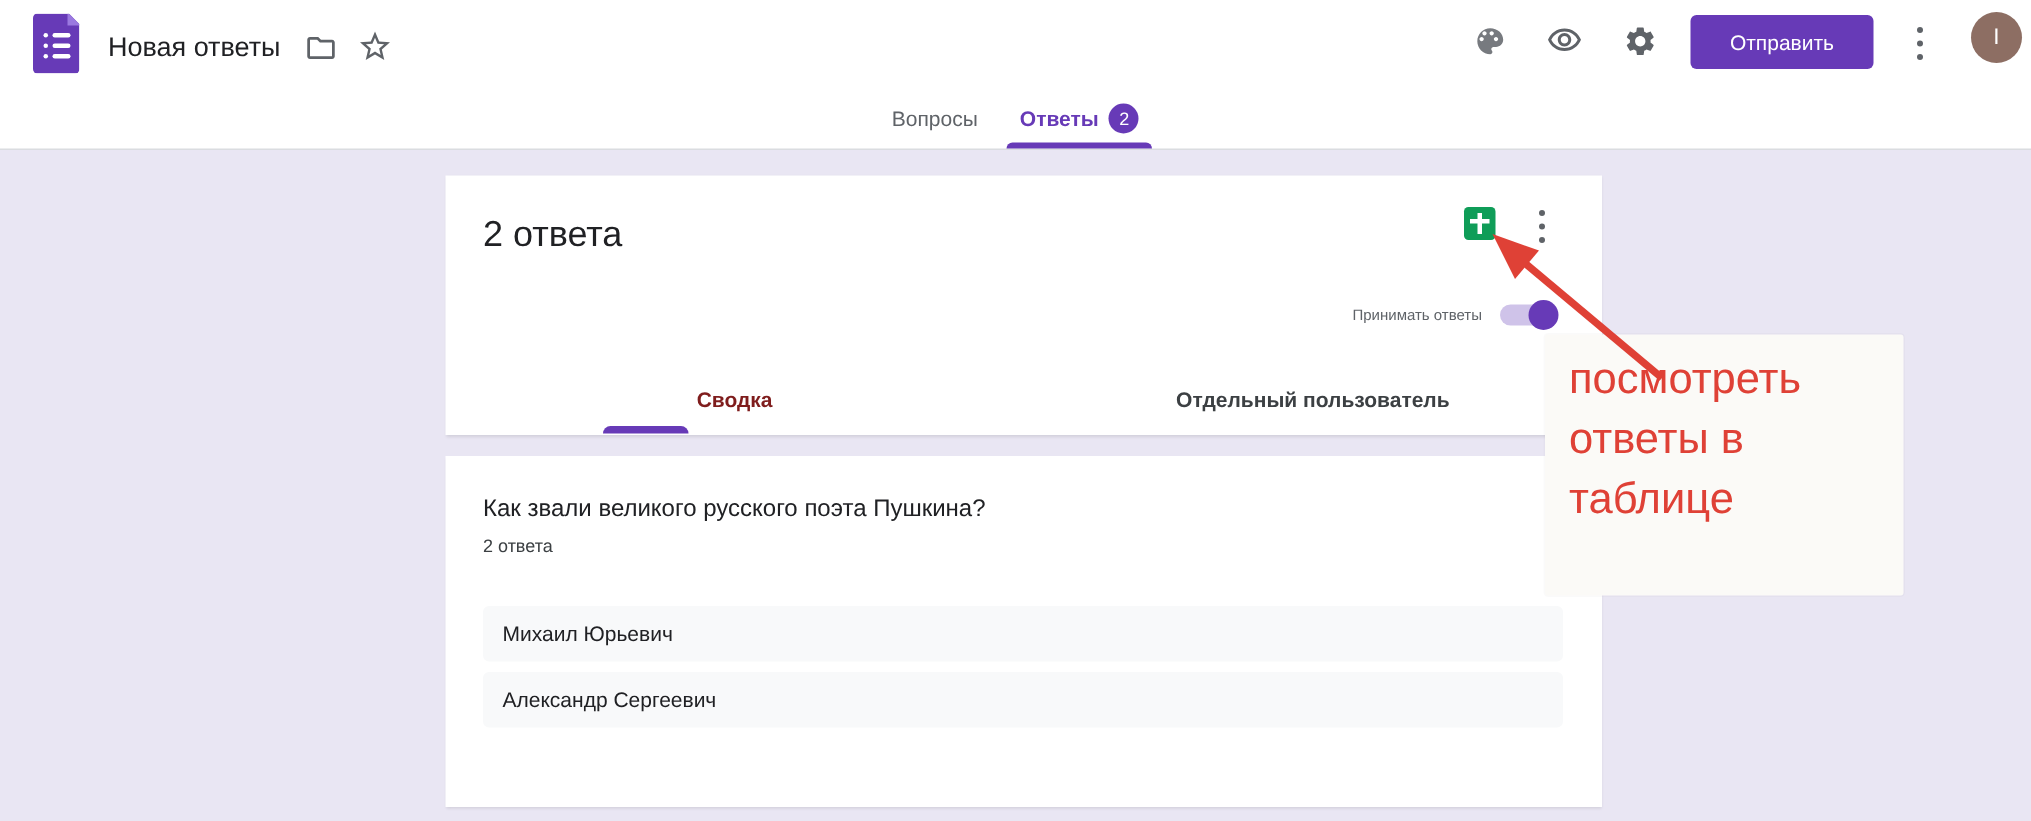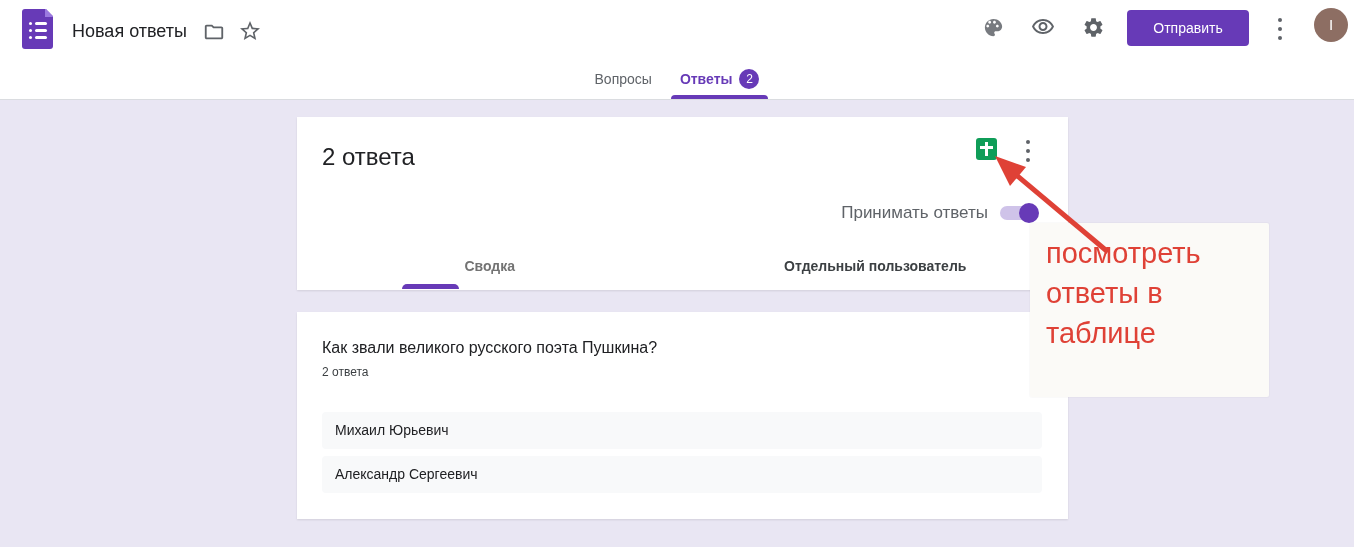--- a/index.html
+++ b/index.html
@@ -84,7 +84,7 @@
     position:absolute; right:31px; top:86px;
     display:flex; align-items:center; gap:12px;
   }
-  .accepting .lbl { font-size:17px; color:#5f6368;margin-left:28px; }
+  .accepting .lbl { font-size:10px; color:#5f6368;margin-left:28px; }
   .toggle { position:relative; width:37px; height:14px; cursor:pointer; }
   .toggle .track { position:absolute; left:0; top:0; width:37px; height:14px;
                    border-radius:7px; background:#cfc3e9; }

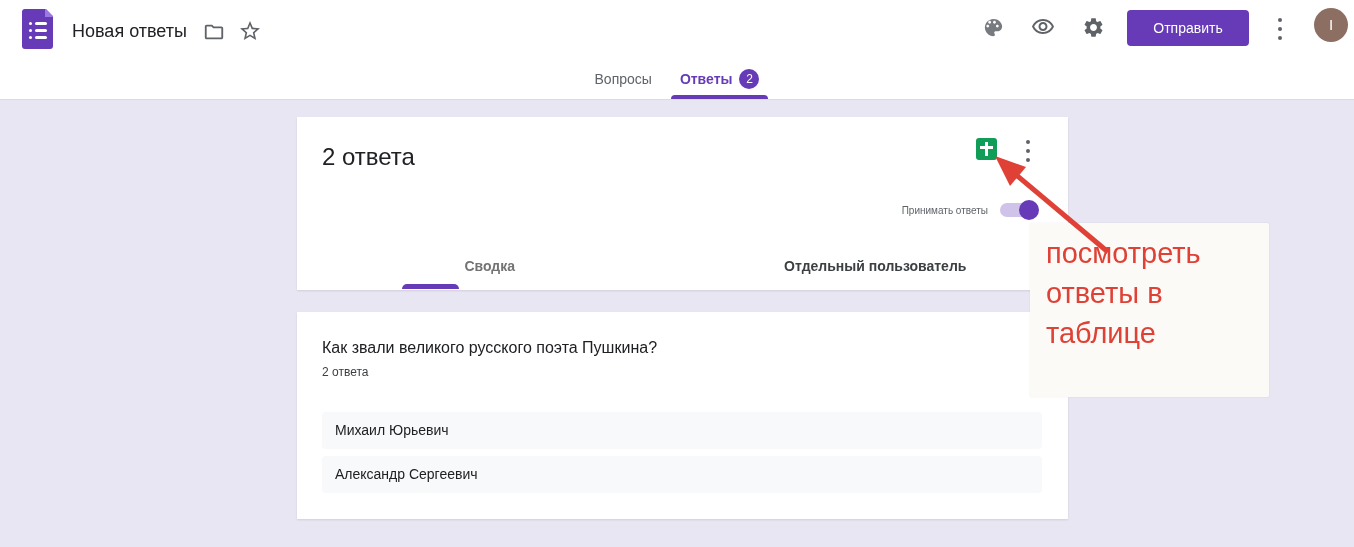--- a/index.html
+++ b/index.html
@@ -95,7 +95,7 @@
   }
   .stab { flex:1; display:flex; align-items:center; justify-content:center;
           font-size:14px; font-weight:bold; color:#3c4043; cursor:pointer; }
-  .stab.active { color:#737373; }
+  .stab.active { color:#7f1d1d; }
   .stab-underline {
     position:absolute; left:105px; bottom:1px; width:57px; height:5px;
     background:#673ab7; border-radius:5px 5px 0 0;

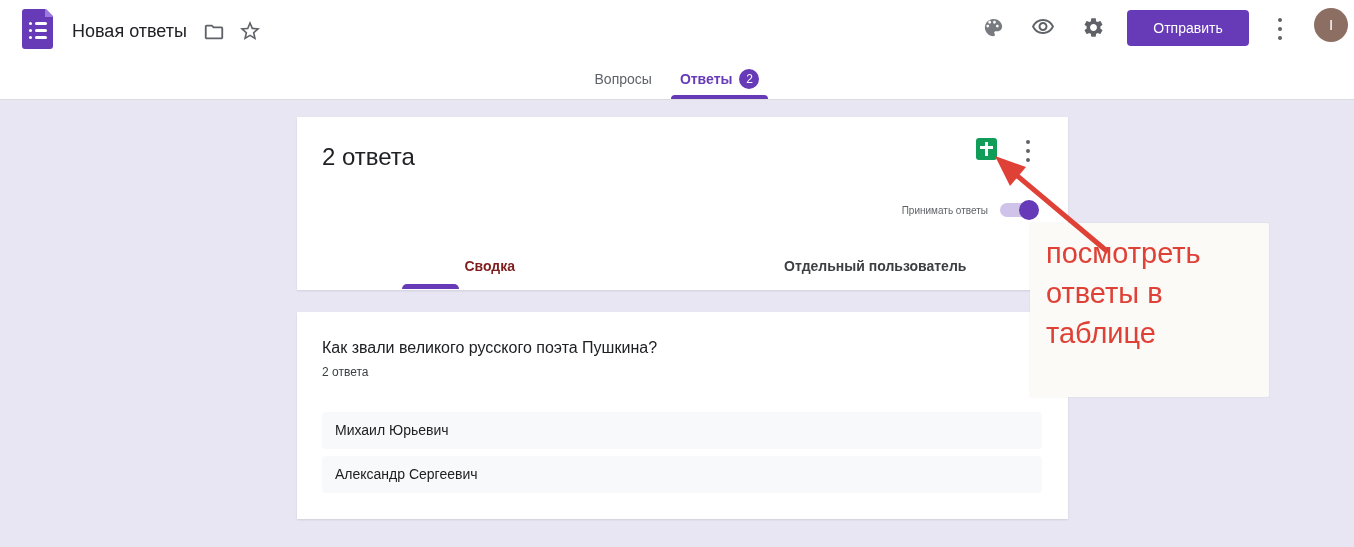--- a/index.html
+++ b/index.html
@@ -71,7 +71,7 @@
     border-radius:0; box-shadow:0 1px 2px rgba(0,0,0,.10);
   }
   .card.responses { top:117px; height:173px; }
-  .card.question  { top:312px; height:207px; }
+  .card.question  { top:304px; height:234px; }
   .resp-title { position:absolute; left:25px; top:26px; font-size:24px; color:#202124; }
   .sheets-btn {
     position:absolute; left:679px; top:21px; width:21px; height:22px;

